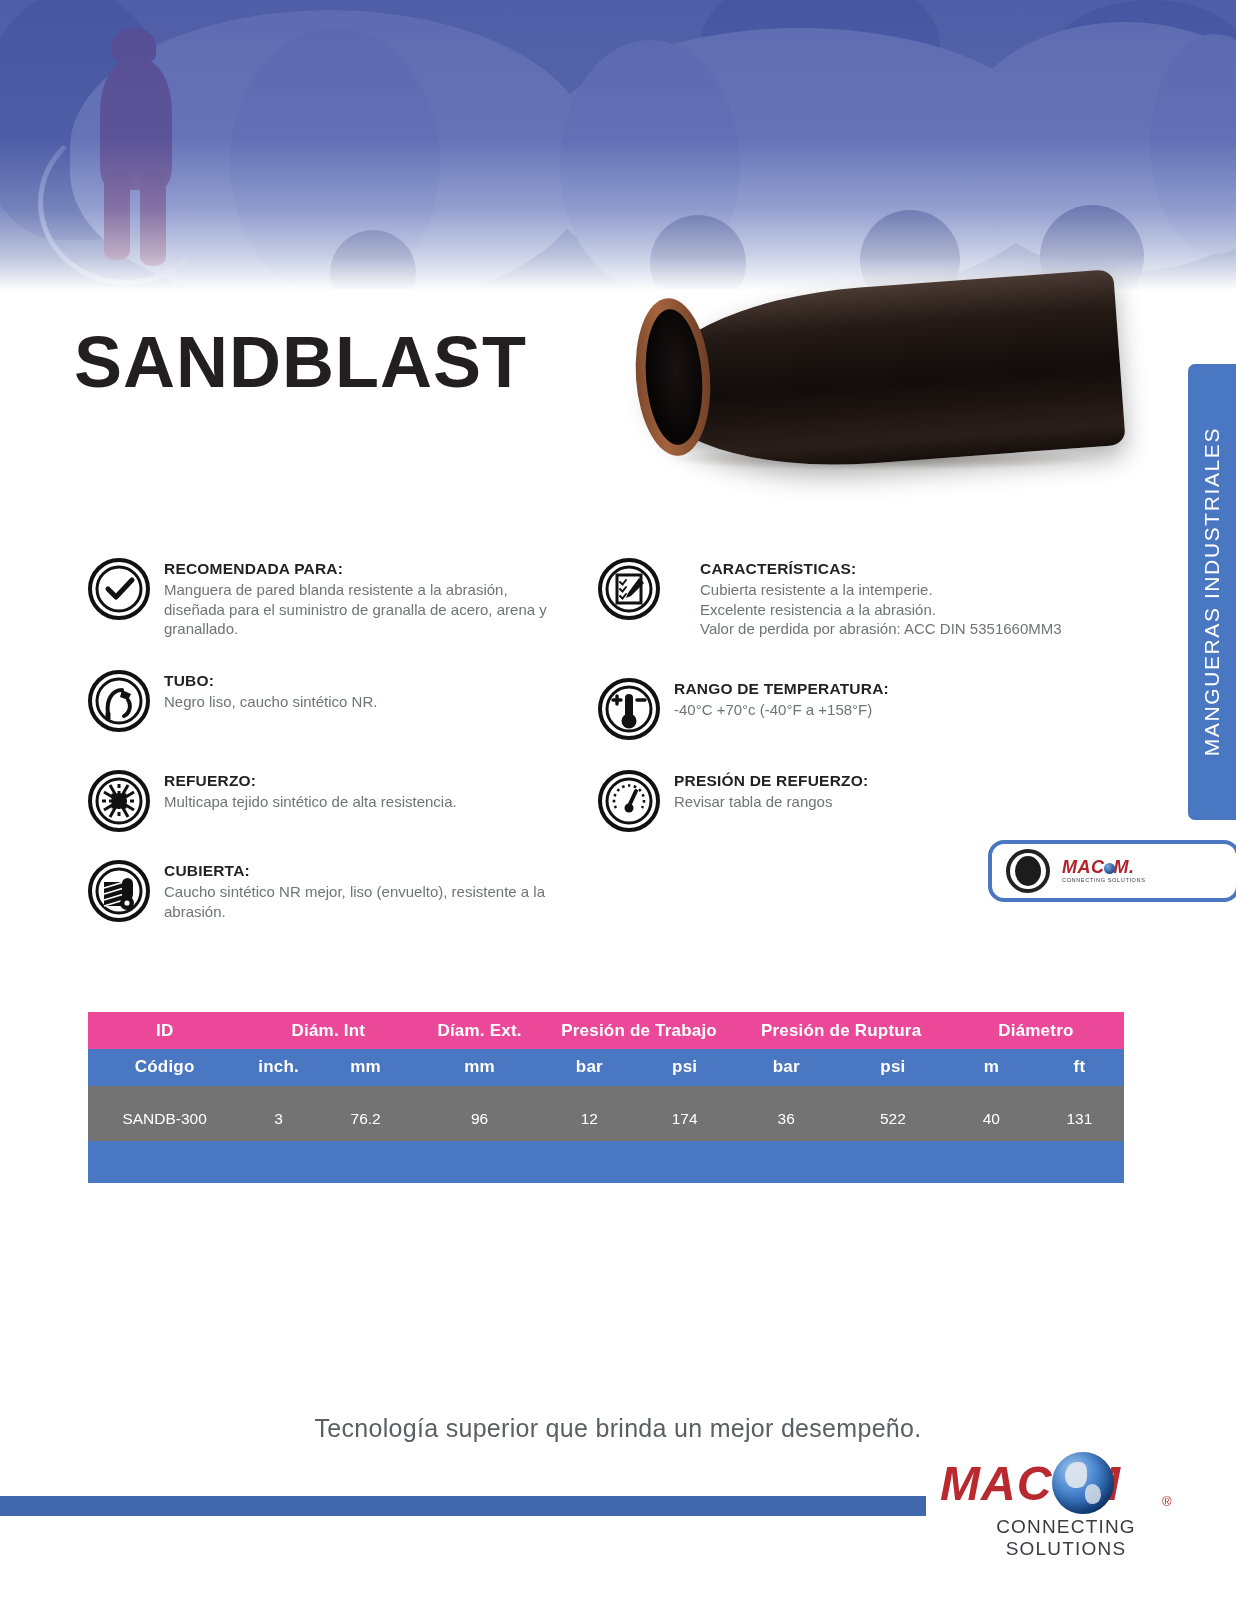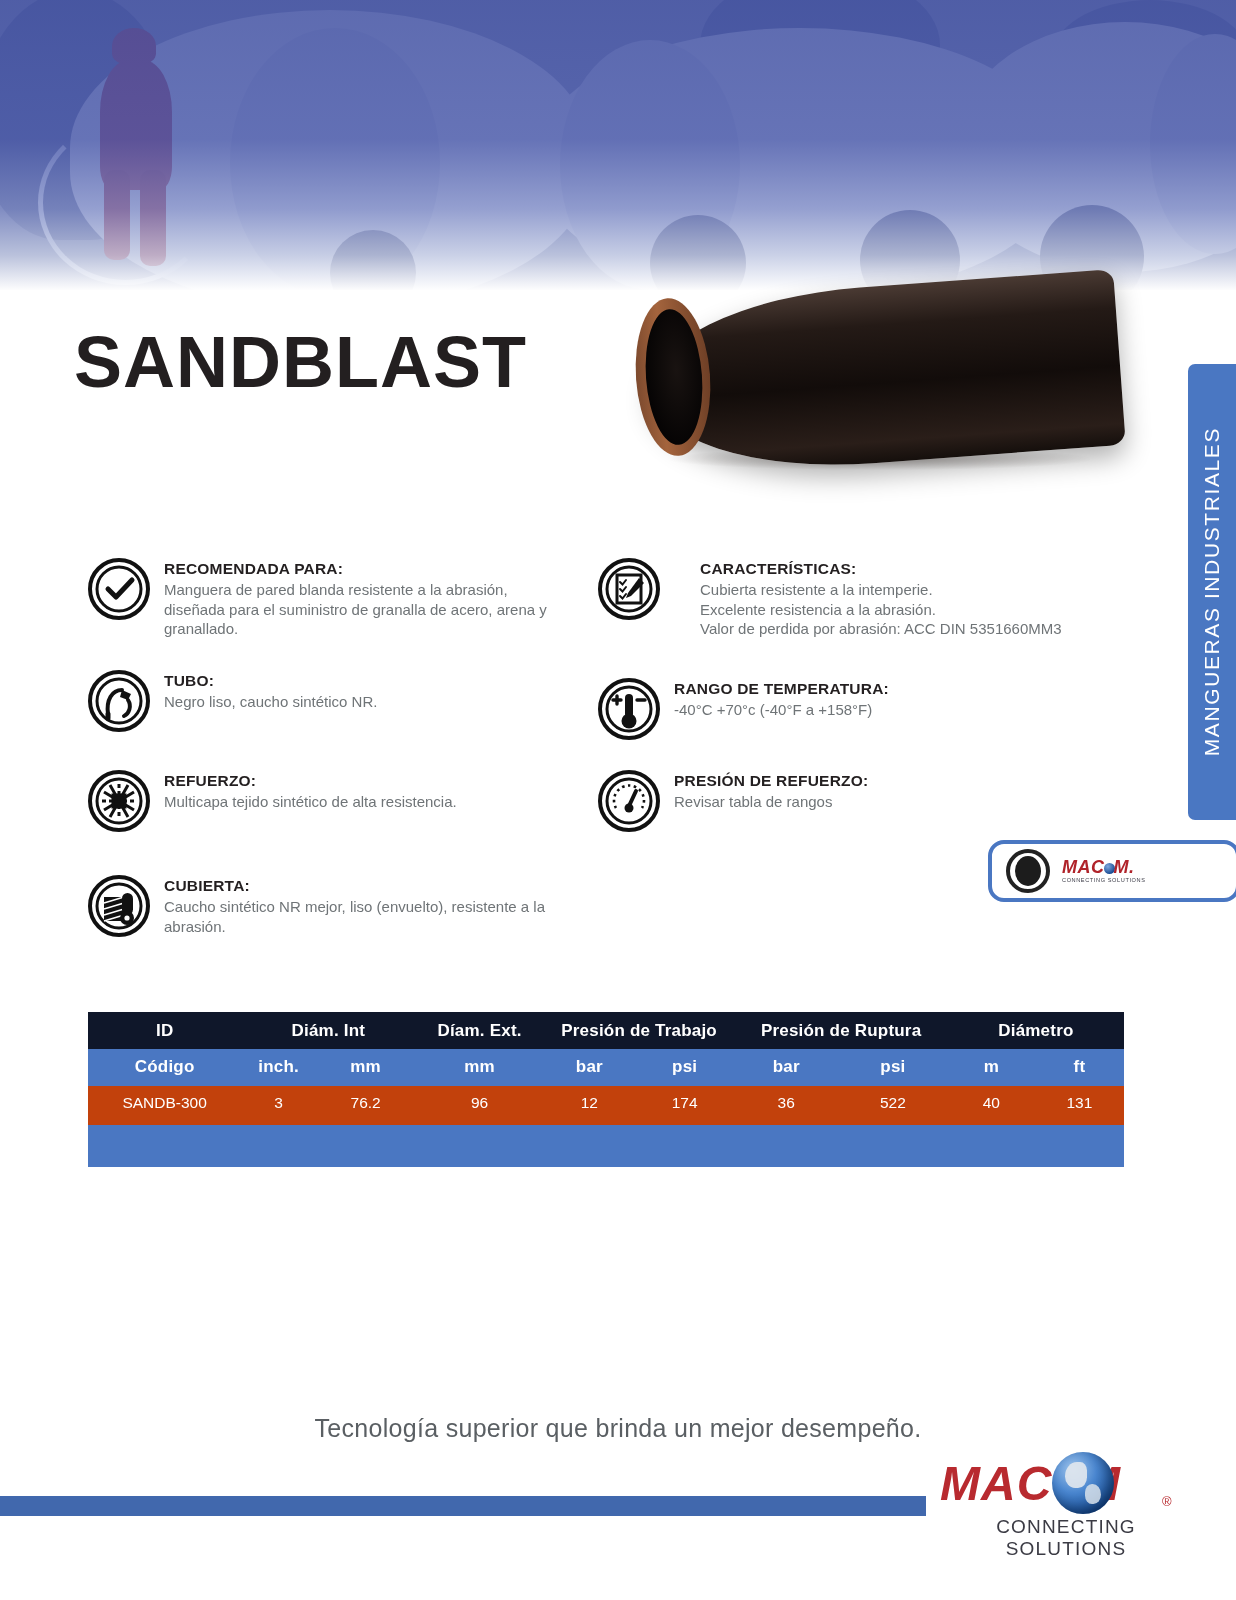--- a/index.html
+++ b/index.html
@@ -252,7 +252,7 @@
     </span>
   </div>
 
-  <div class="feat" style="left:88px;top:327px;width:470px;justify-content:space-between;">
+  <div class="feat" style="left:88px;top:312px;width:470px;justify-content:space-between;">
     <span class="ico">
       <svg viewBox="0 0 62 62" width="62" height="62">
         <circle cx="31" cy="31" r="29" fill="none" stroke="#111" stroke-width="4"></circle>

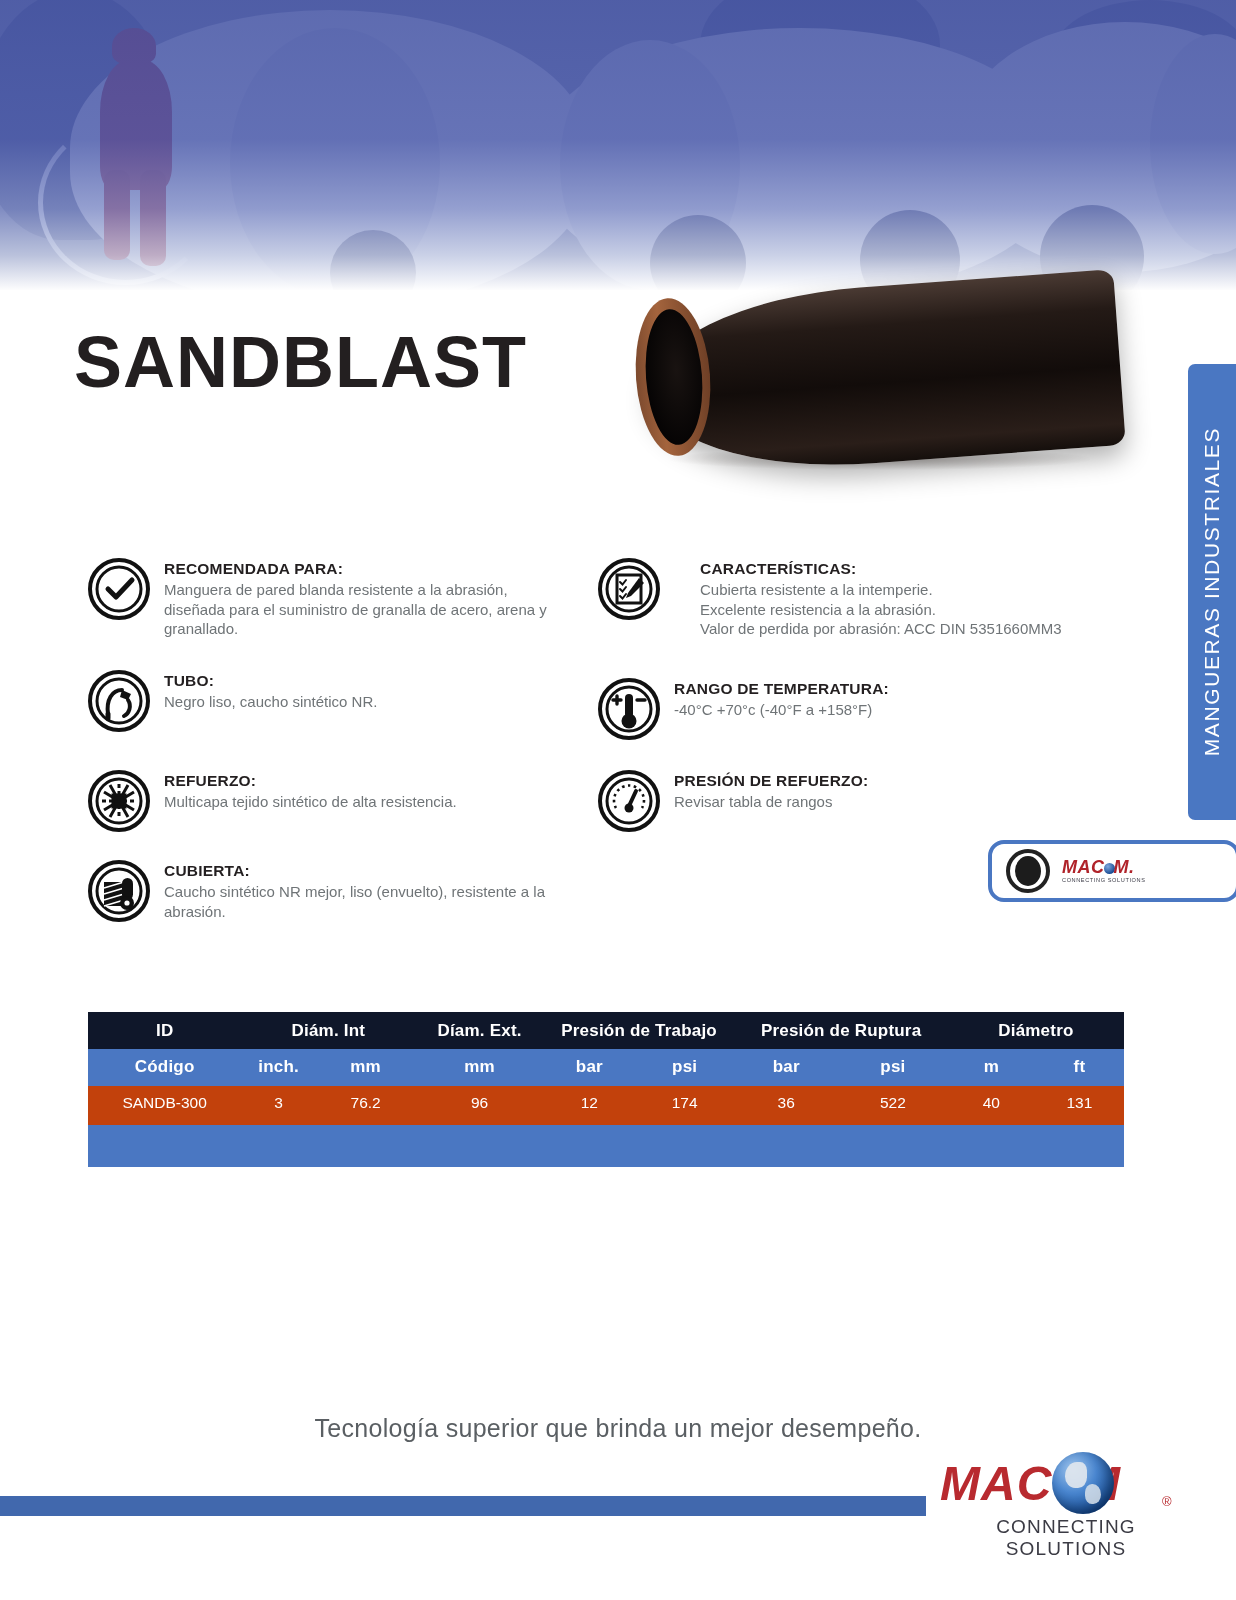--- a/index.html
+++ b/index.html
@@ -116,7 +116,7 @@
   .spec { position:absolute; left:88px; top:1012px; width:1036px; }
   .spec table { width:100%; border-collapse:collapse; table-layout:fixed; }
   .spec .r-top th {
-    background:#0f172a; color:#ffffff; font-size:17px; font-weight:bold;
+    background:#ec4899; color:#ffffff; font-size:17px; font-weight:bold;
     padding:9px 0 8px; text-align:center; letter-spacing:0.2px;
   }
   .spec .r-sub th {

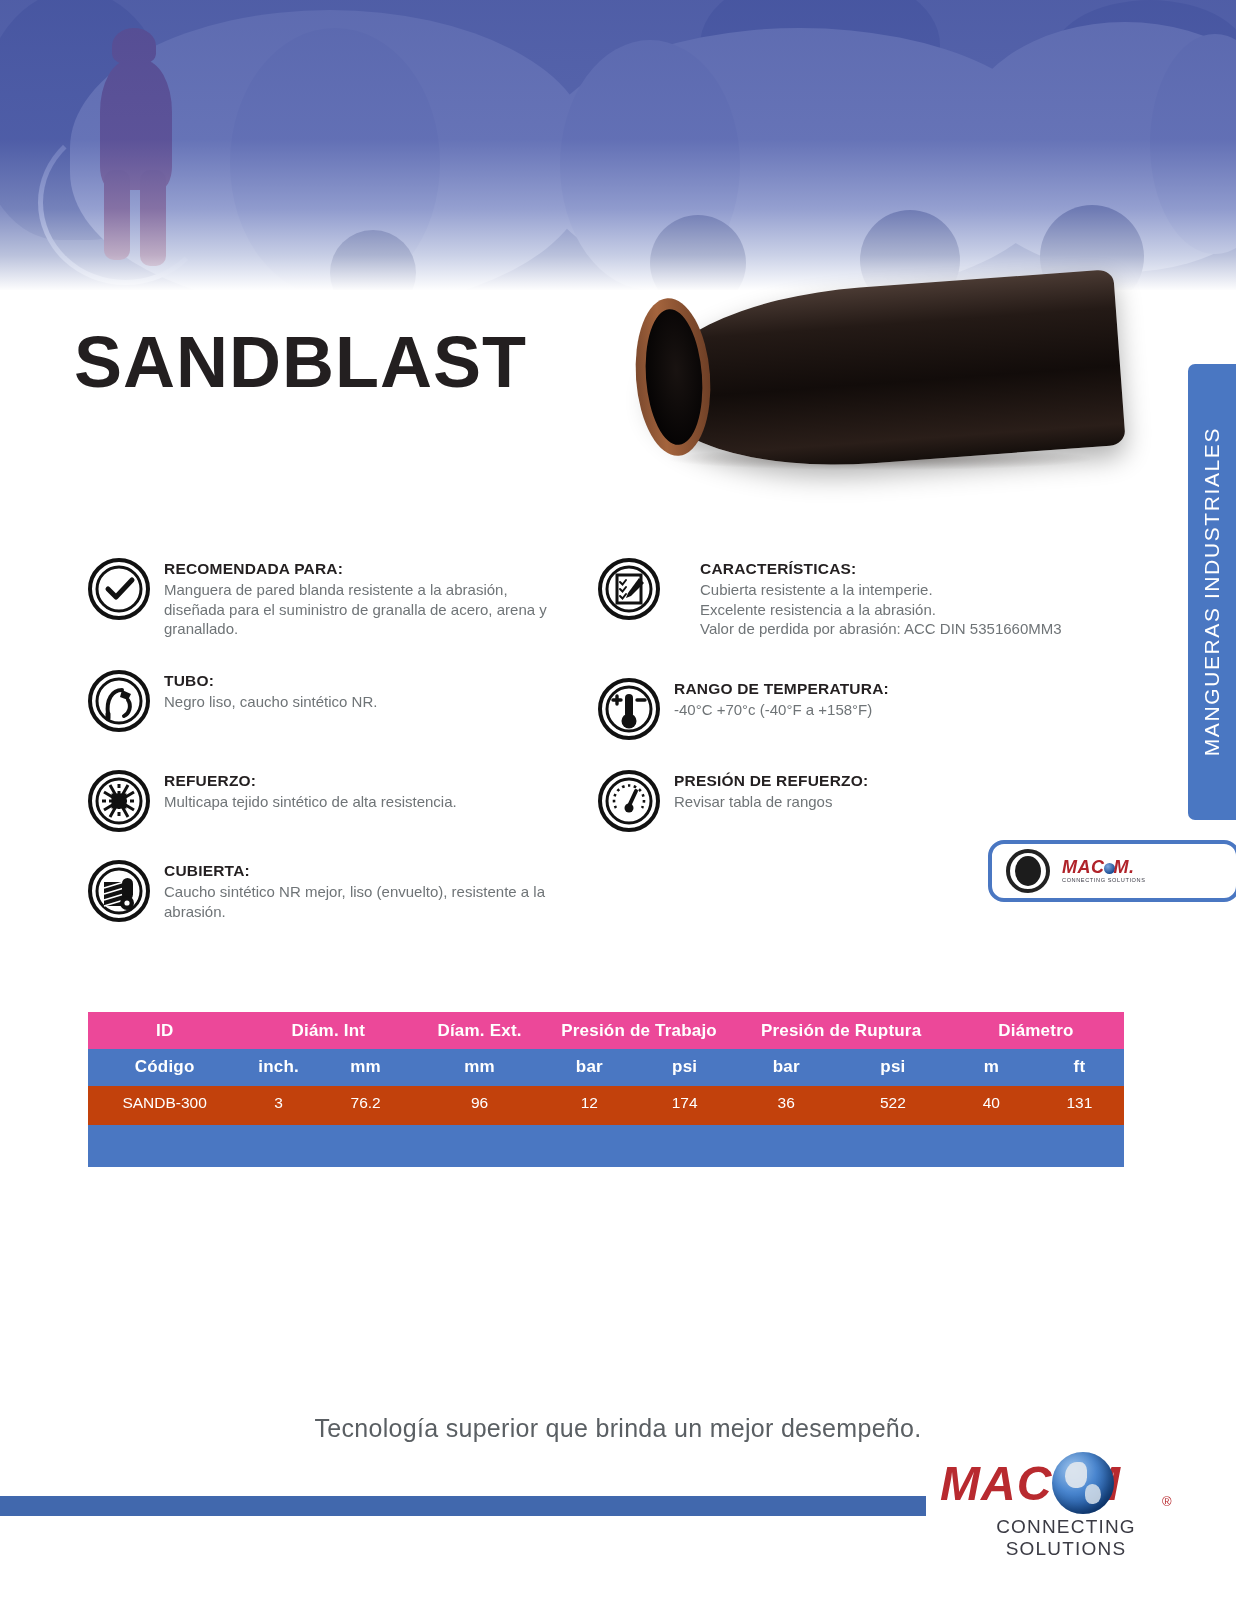--- a/index.html
+++ b/index.html
@@ -124,8 +124,8 @@
     padding:8px 0 9px; text-align:center; letter-spacing:0.2px;
   }
   .spec .r-data td {
-    background:#c2410c; color:#ffffff; font-size:15.5px;
-    padding:8px 0 13px; text-align:center;
+    background:#737373; color:#ffffff; font-size:15.5px;
+    padding:24px 0 13px; text-align:center;
   }
   .spec .r-foot td { background:#4a77c2; height:42px; }
 

